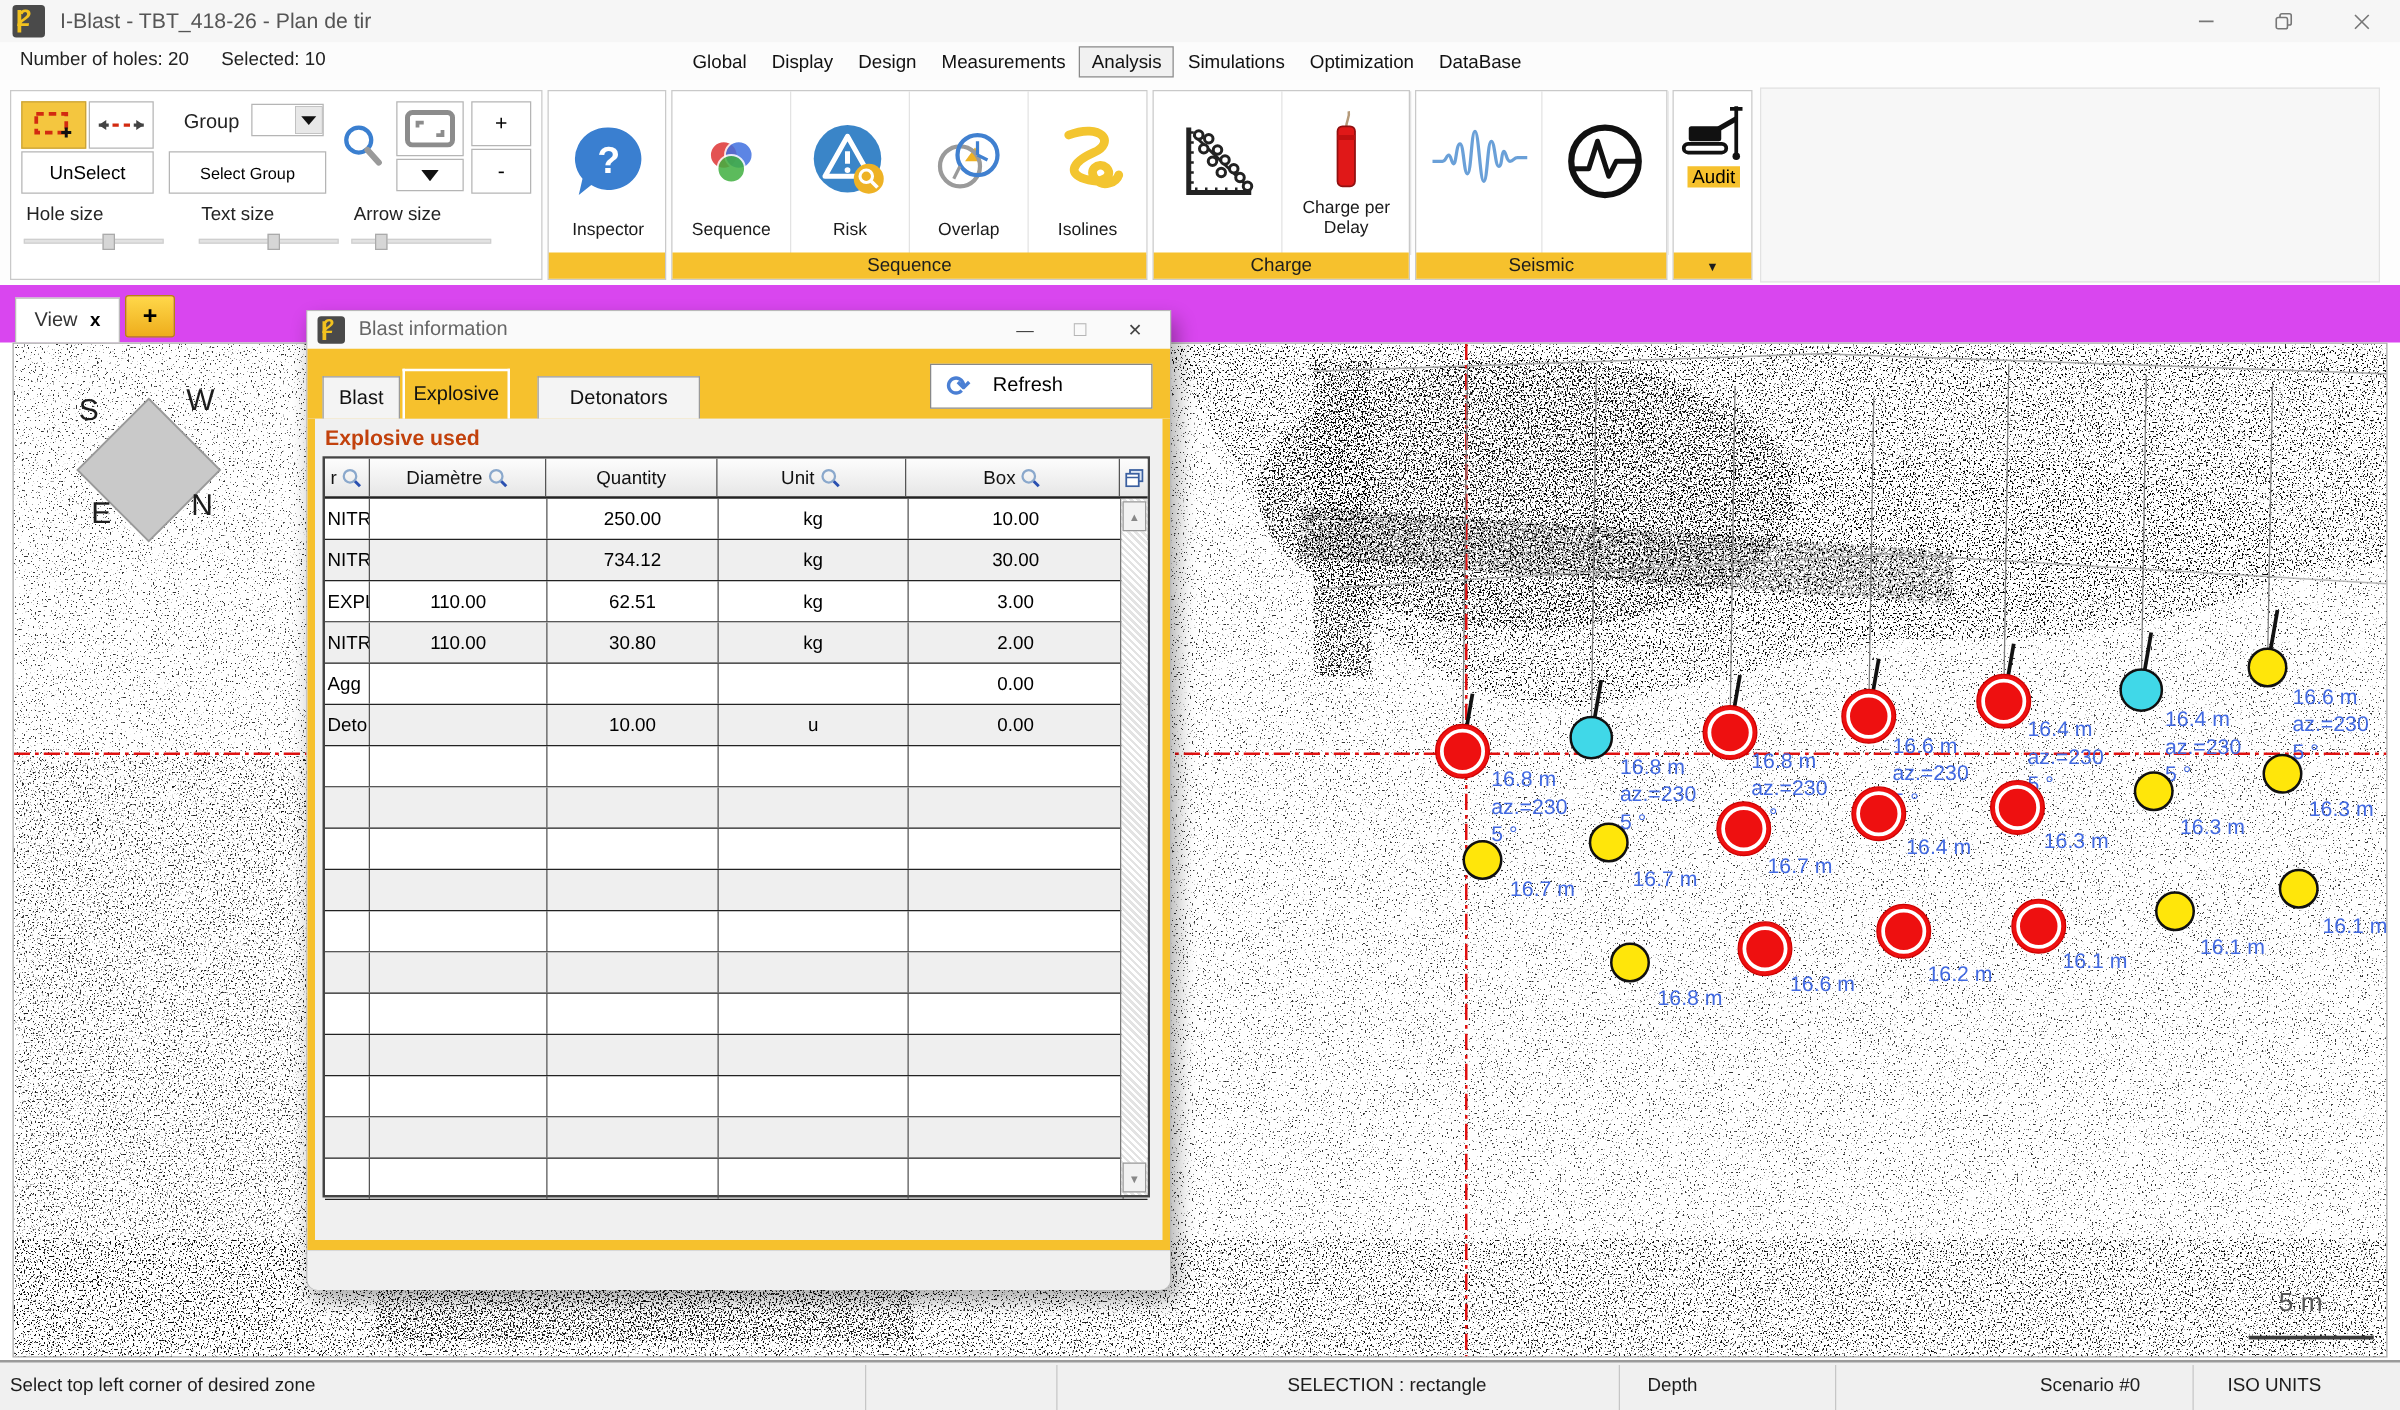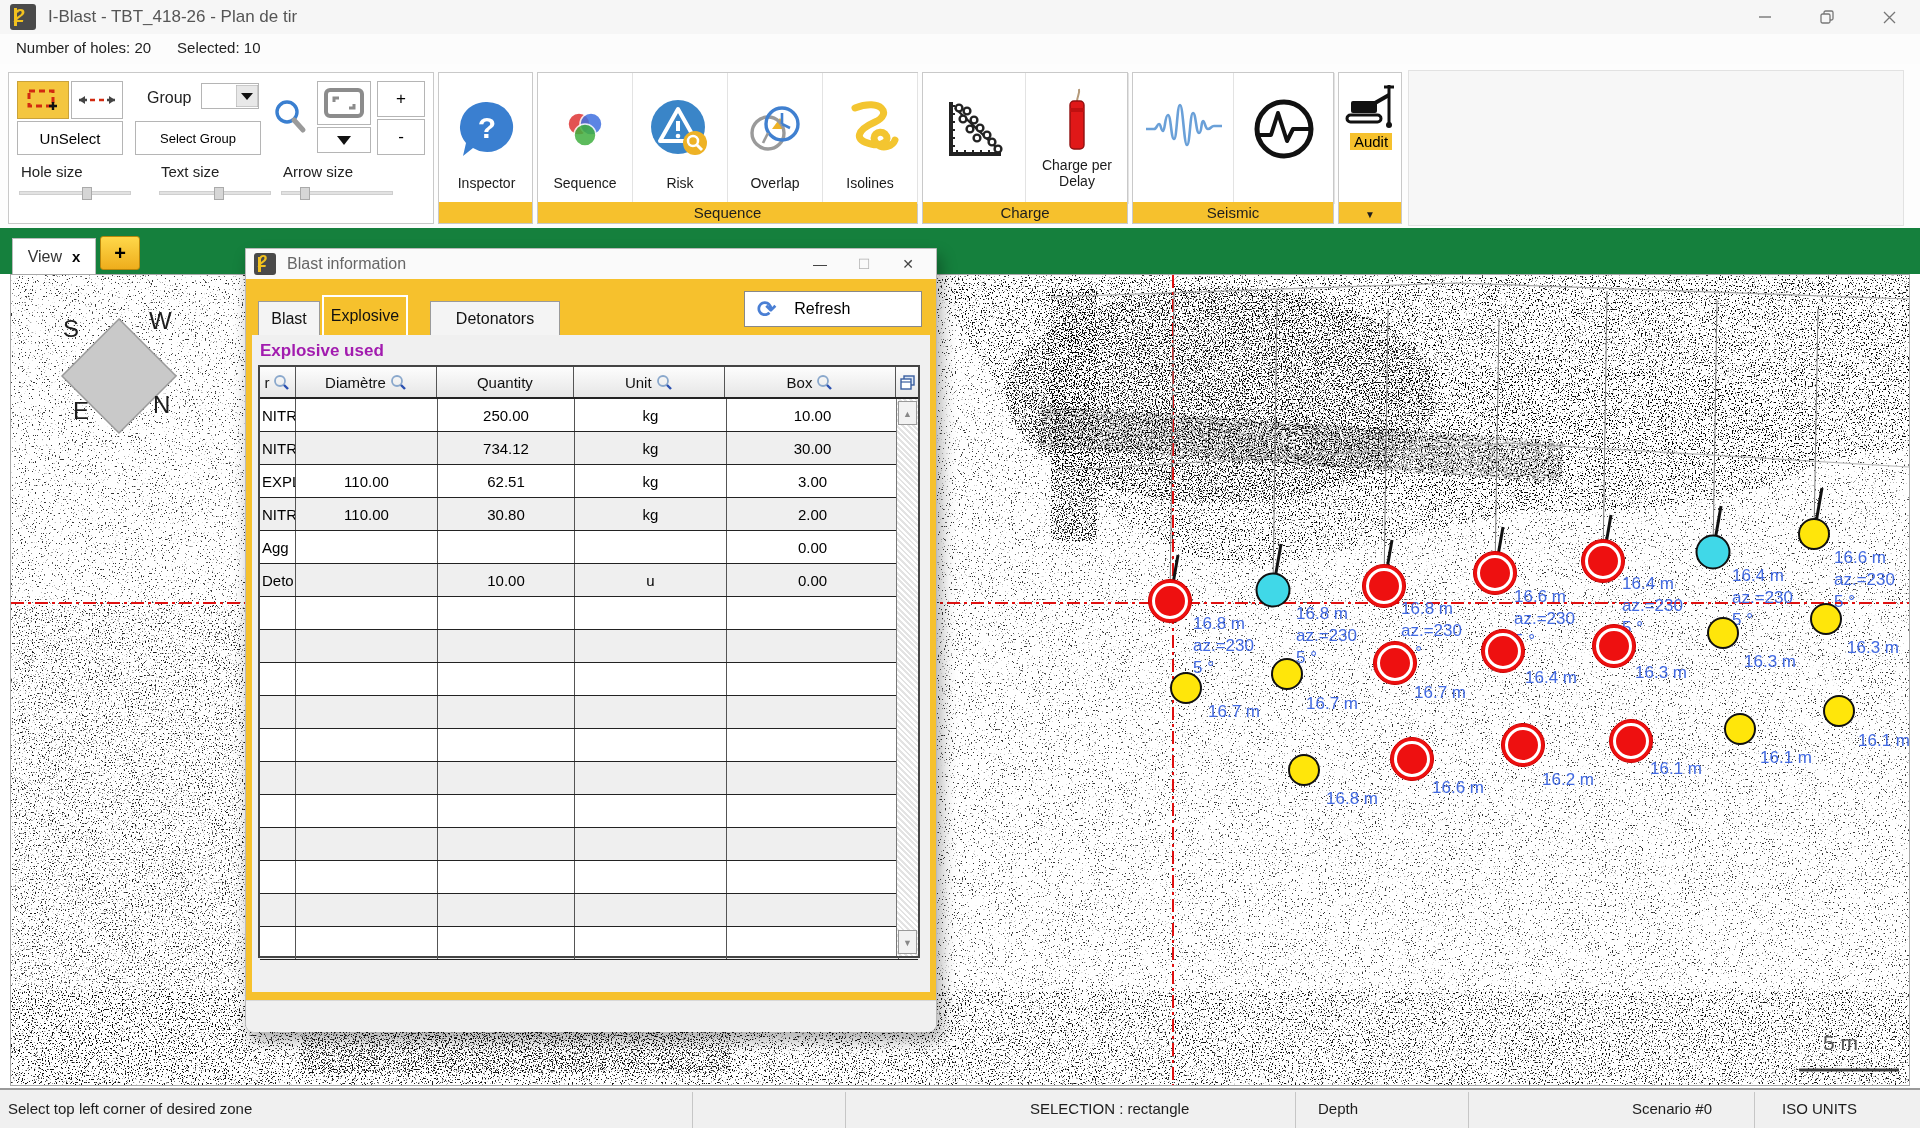--- a/index.html
+++ b/index.html
@@ -163,6 +163,16 @@
     <div id="holeinfo">
       <b>Number of holes: 20</b><span>Selected: 10</span>
     </div>
+    <div id="menu">
+        <div class="menu-item">Global</div>
+        <div class="menu-item">Display</div>
+        <div class="menu-item">Design</div>
+        <div class="menu-item">Measurements</div>
+        <div class="menu-item active">Analysis</div>
+        <div class="menu-item">Simulations</div>
+        <div class="menu-item">Optimization</div>
+        <div class="menu-item">DataBase</div>
+      </div>
   </div>
 
   <div id="ribbon">

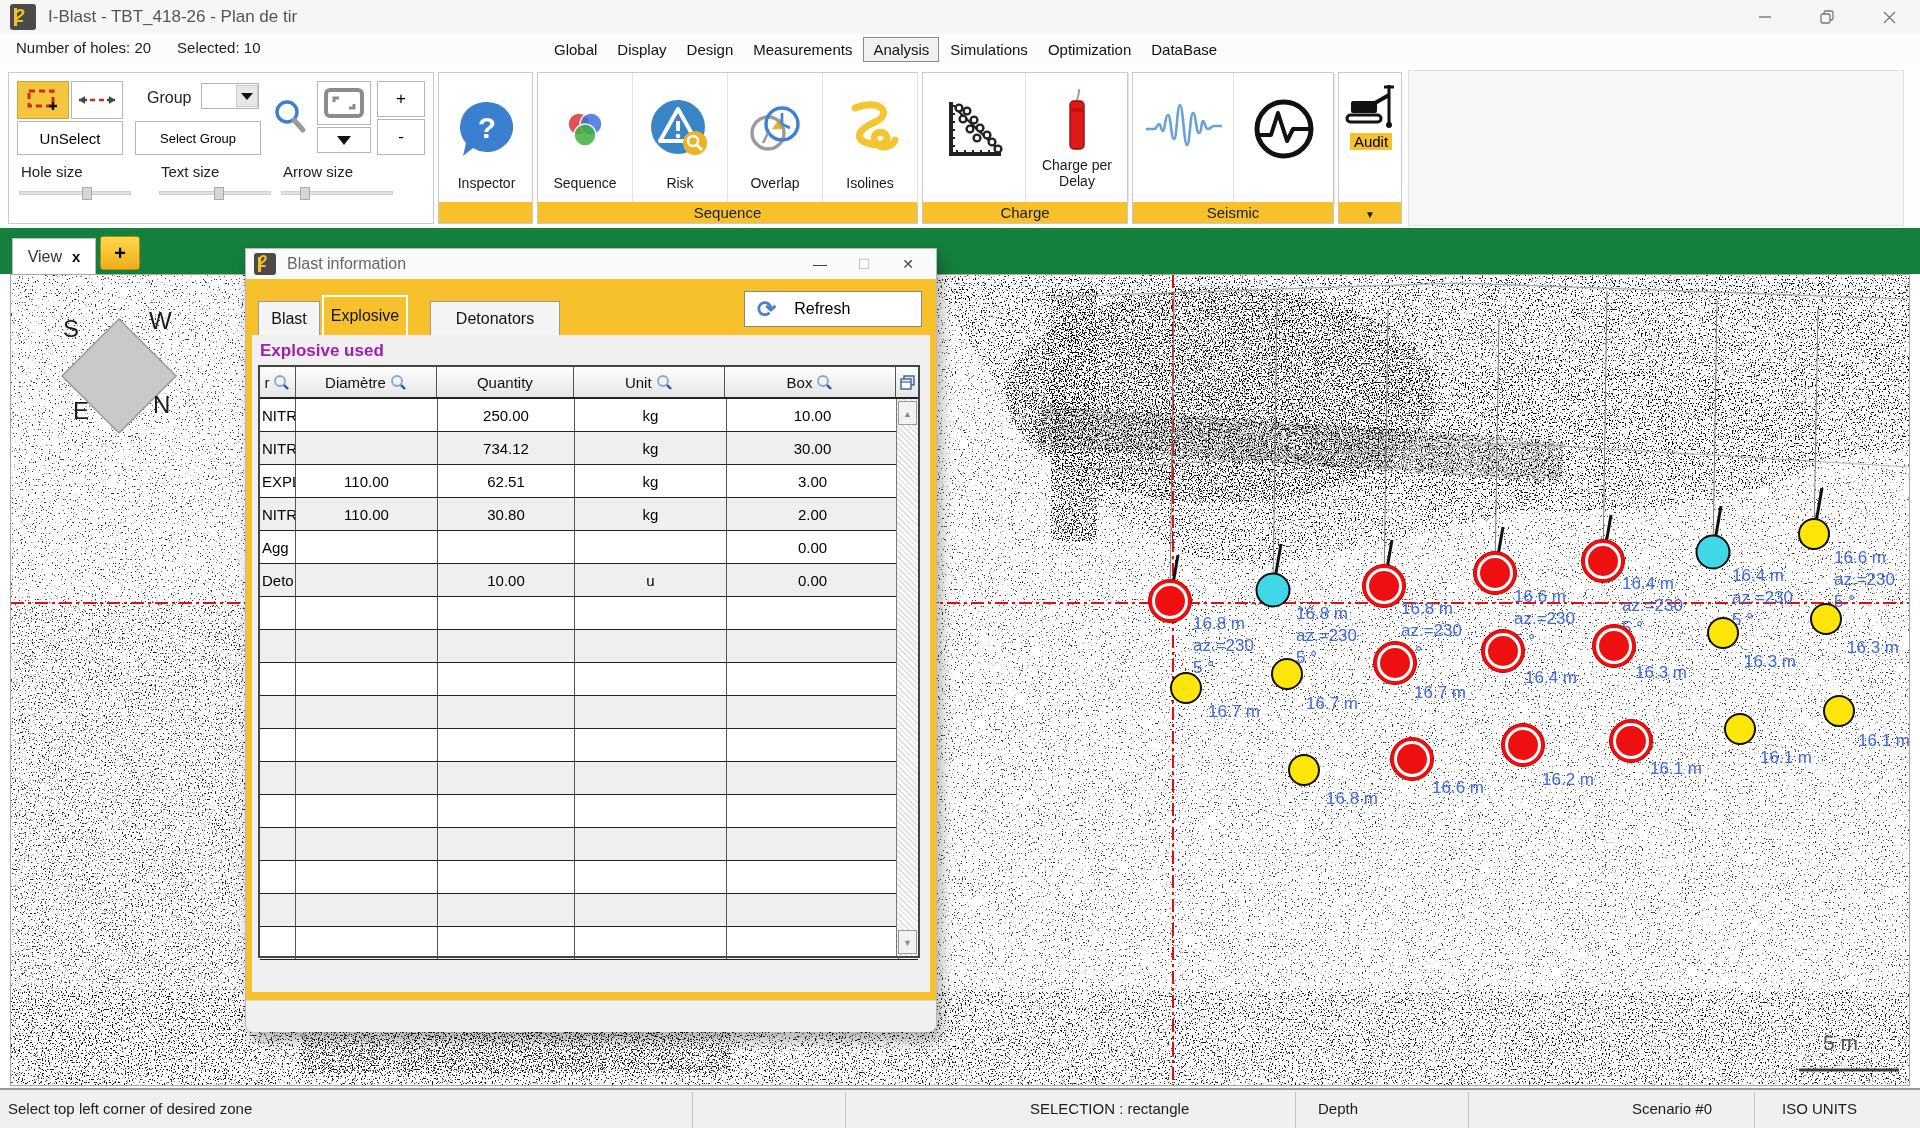--- a/index.html
+++ b/index.html
@@ -51,7 +51,7 @@
     background:#f7f7f7; border:1px solid #e2e2e2; }
 
   
-  #viewtabrow { position:absolute; left:0; top:228px; width:1920px; height:46px; background:#15803d; }
+  #viewtabrow { position:absolute; left:0; top:228px; width:1920px; height:46px; background:#d946ef; }
   #view-tab { position:absolute; left:12px; top:10px; width:84px; height:36px; background:#fff;
     border:1px solid #bbb; border-bottom:none; display:flex; align-items:center; justify-content:center;
     font-size:16px; color:#333; }

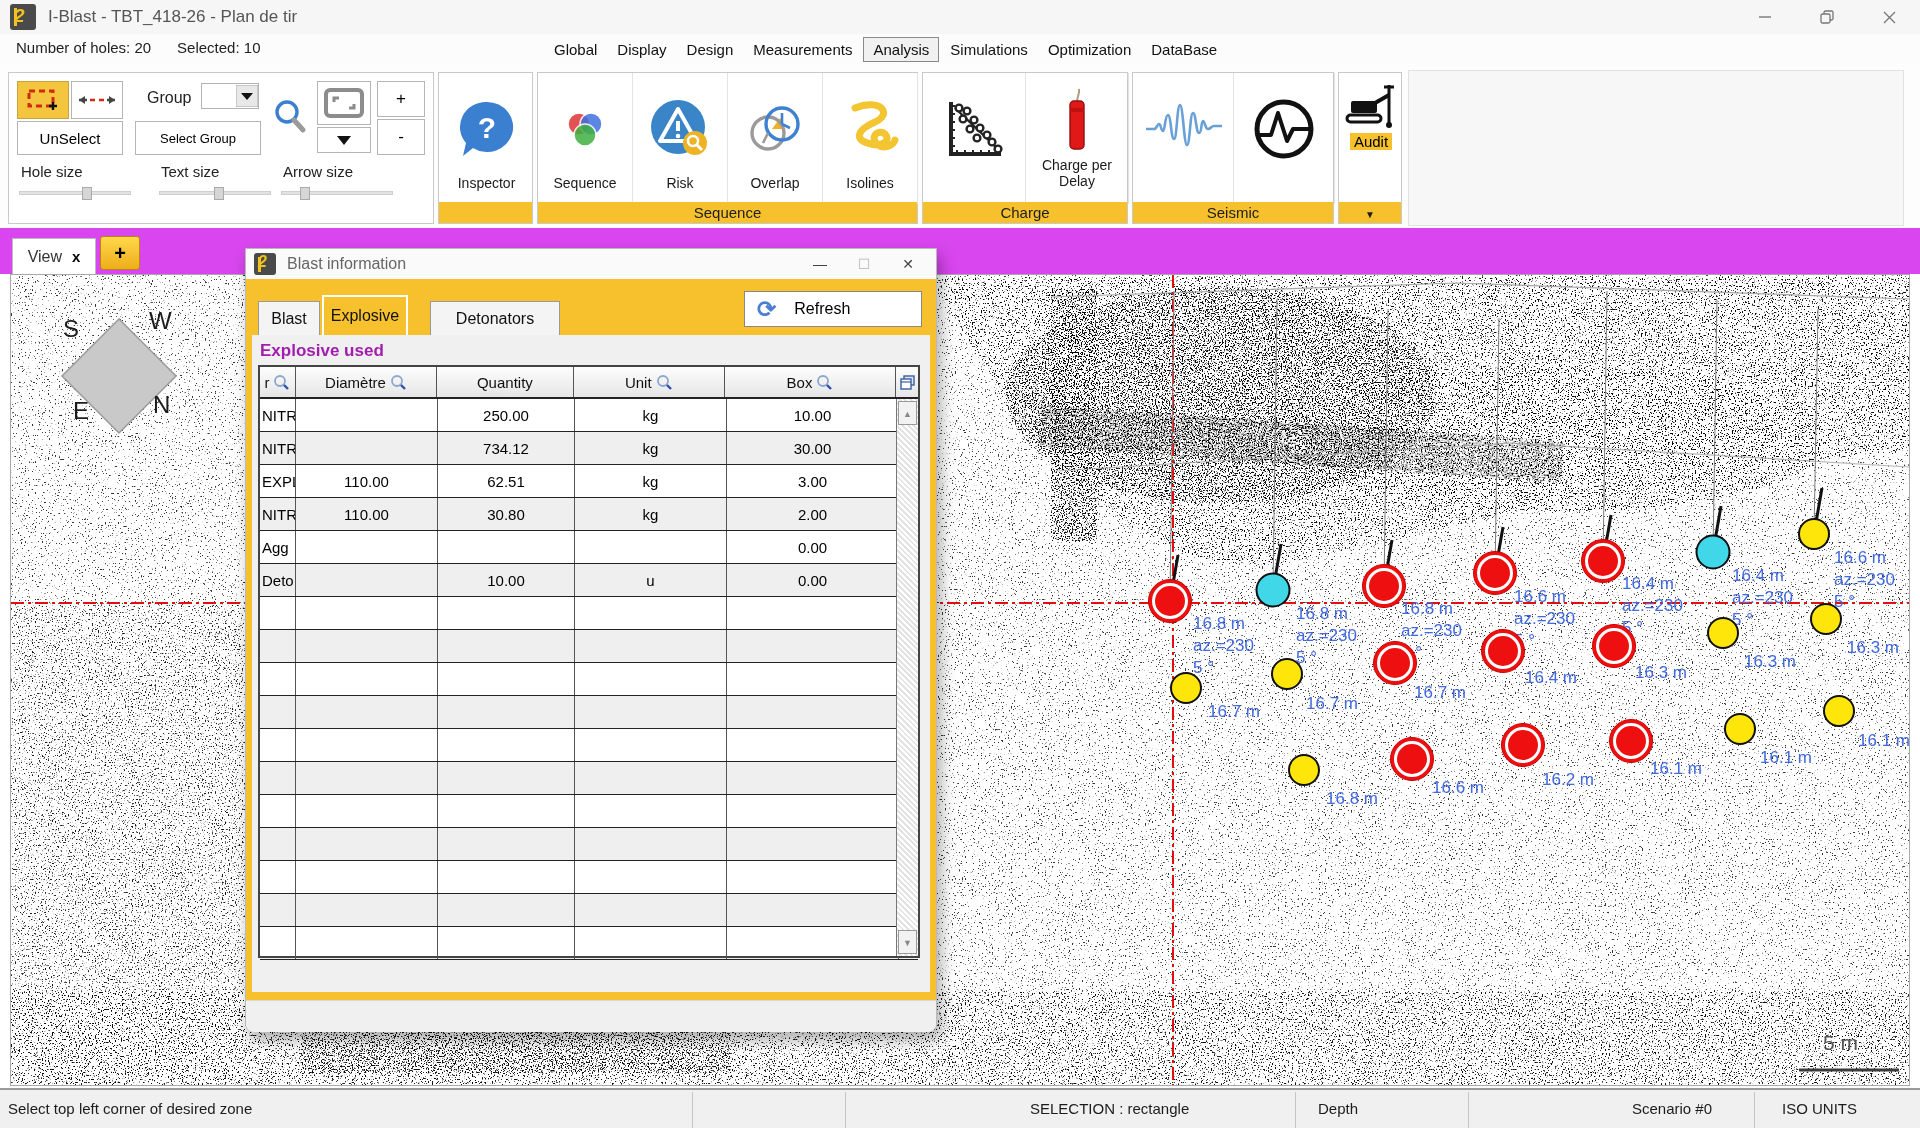--- a/index.html
+++ b/index.html
@@ -104,7 +104,7 @@
     border-left:6px solid #f6c12d; border-right:6px solid #f6c12d; }
   #page-bottom-bar { height:8px; background:#f6c12d; }
   #dlg-footer { height:32px; background:#f0f0f0; border-radius:0 0 8px 8px; border-top:1px solid #d8d8d8; }
-  #section-title { position:absolute; left:8px; top:6px; font-size:17px; font-weight:bold; color:#a21caf; }
+  #section-title { position:absolute; left:8px; top:6px; font-size:17px; font-weight:bold; color:#c2410c; }
   #grid { position:absolute; left:6px; top:30px; width:662px; height:593px; border:2px solid #444;
     background:#fff; }
   #ghead { display:flex; height:32px; background:linear-gradient(#fdfdfd,#e6e6e6);

